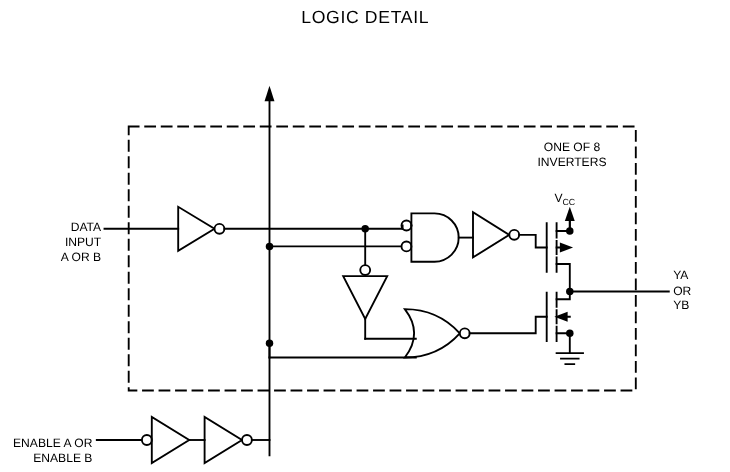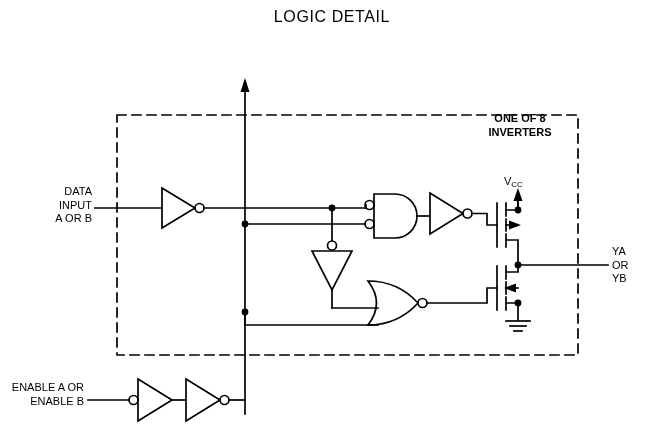--- a/index.html
+++ b/index.html
@@ -27,7 +27,7 @@
 INPUT
 A OR B</div>
 
-  <div class="lbl c" style="left: 468px; top: 112px; width: 104px; white-space: pre; font-weight: bold;">ONE OF 8
+  <div class="lbl c" style="left: 468px; top: 128px; width: 104px; white-space: pre;">ONE OF 8
 INVERTERS</div>
 
   <div class="lbl l" style="left: 504px; top: 175px; width: 60px; white-space: pre;"><span>V</span><span class="sub">CC</span></div>

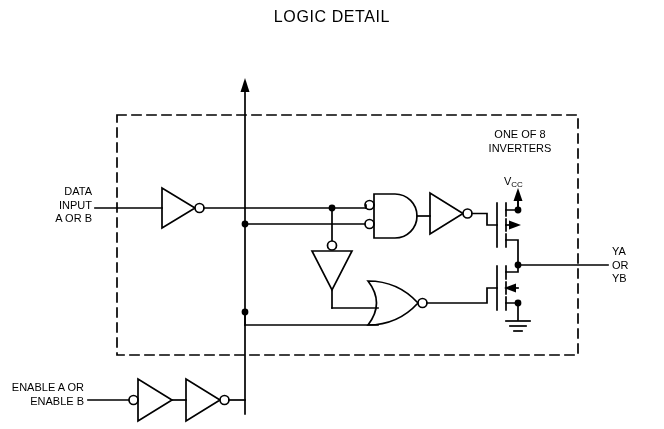--- a/index.html
+++ b/index.html
@@ -11,7 +11,7 @@
        white-space:pre;}
   .lbl{position:absolute;font-size:11px;line-height:13.5px;white-space:pre;}
   .c{text-align:center;}
-  .r{text-align:right;}
+  .r{text-align:right;margin-top:16px;}
   .l{text-align:left;}
   .sub{font-size:8px;vertical-align:-2px;text-align:right;}
 </style>

